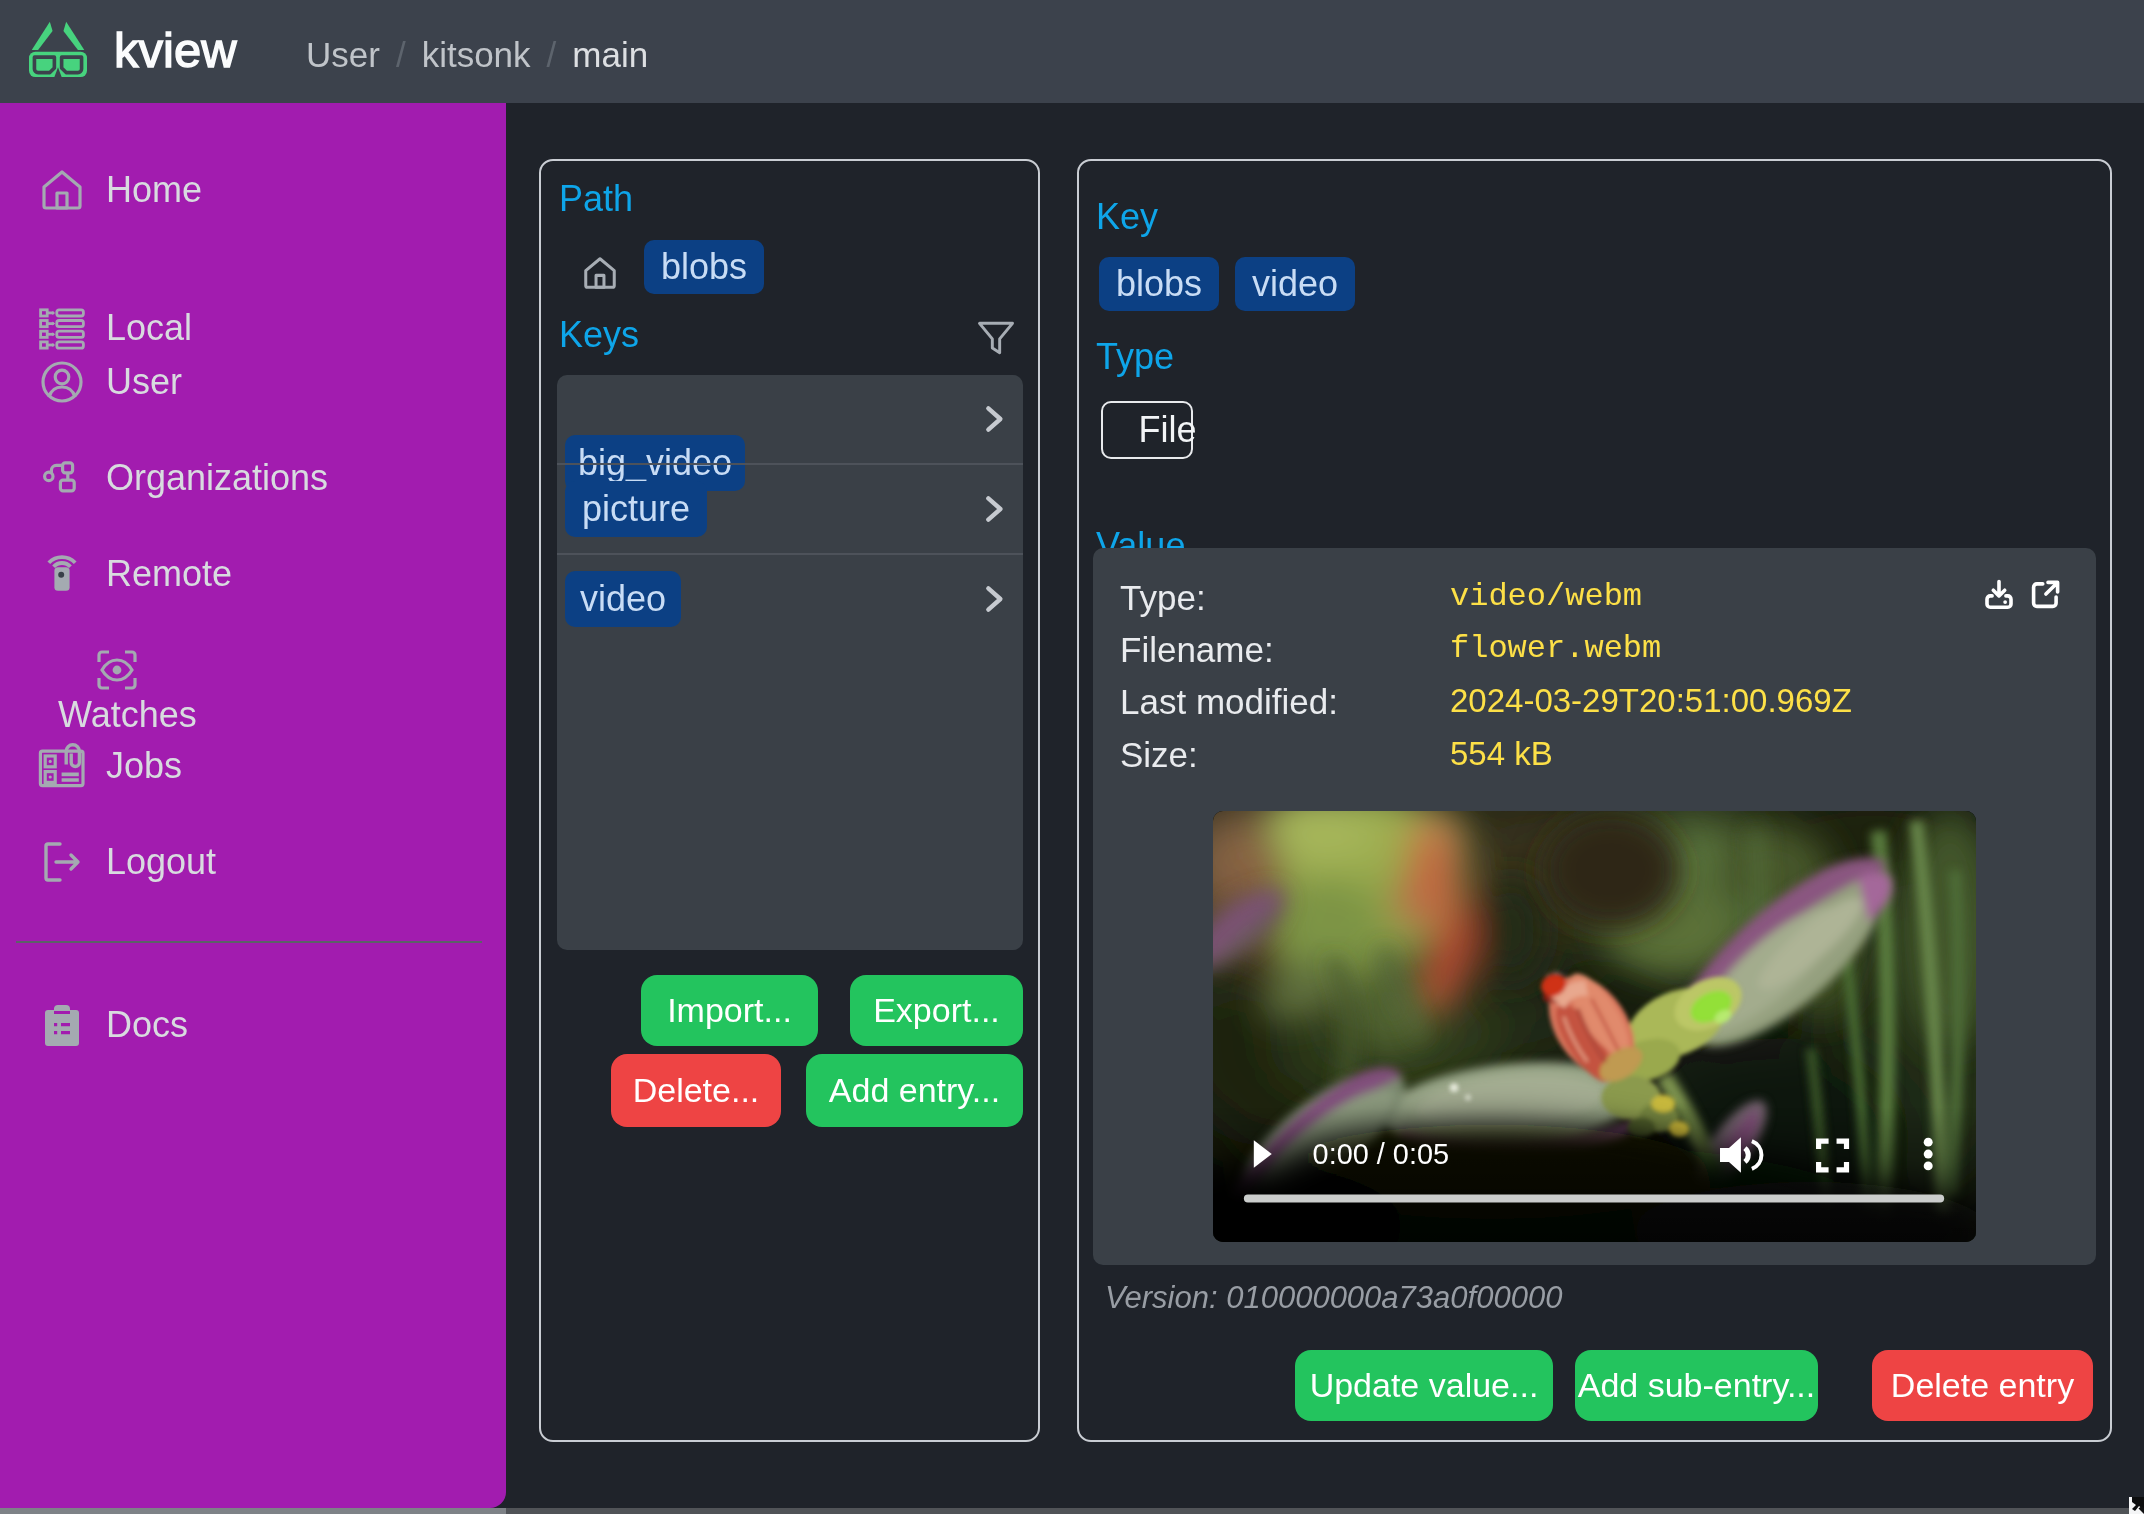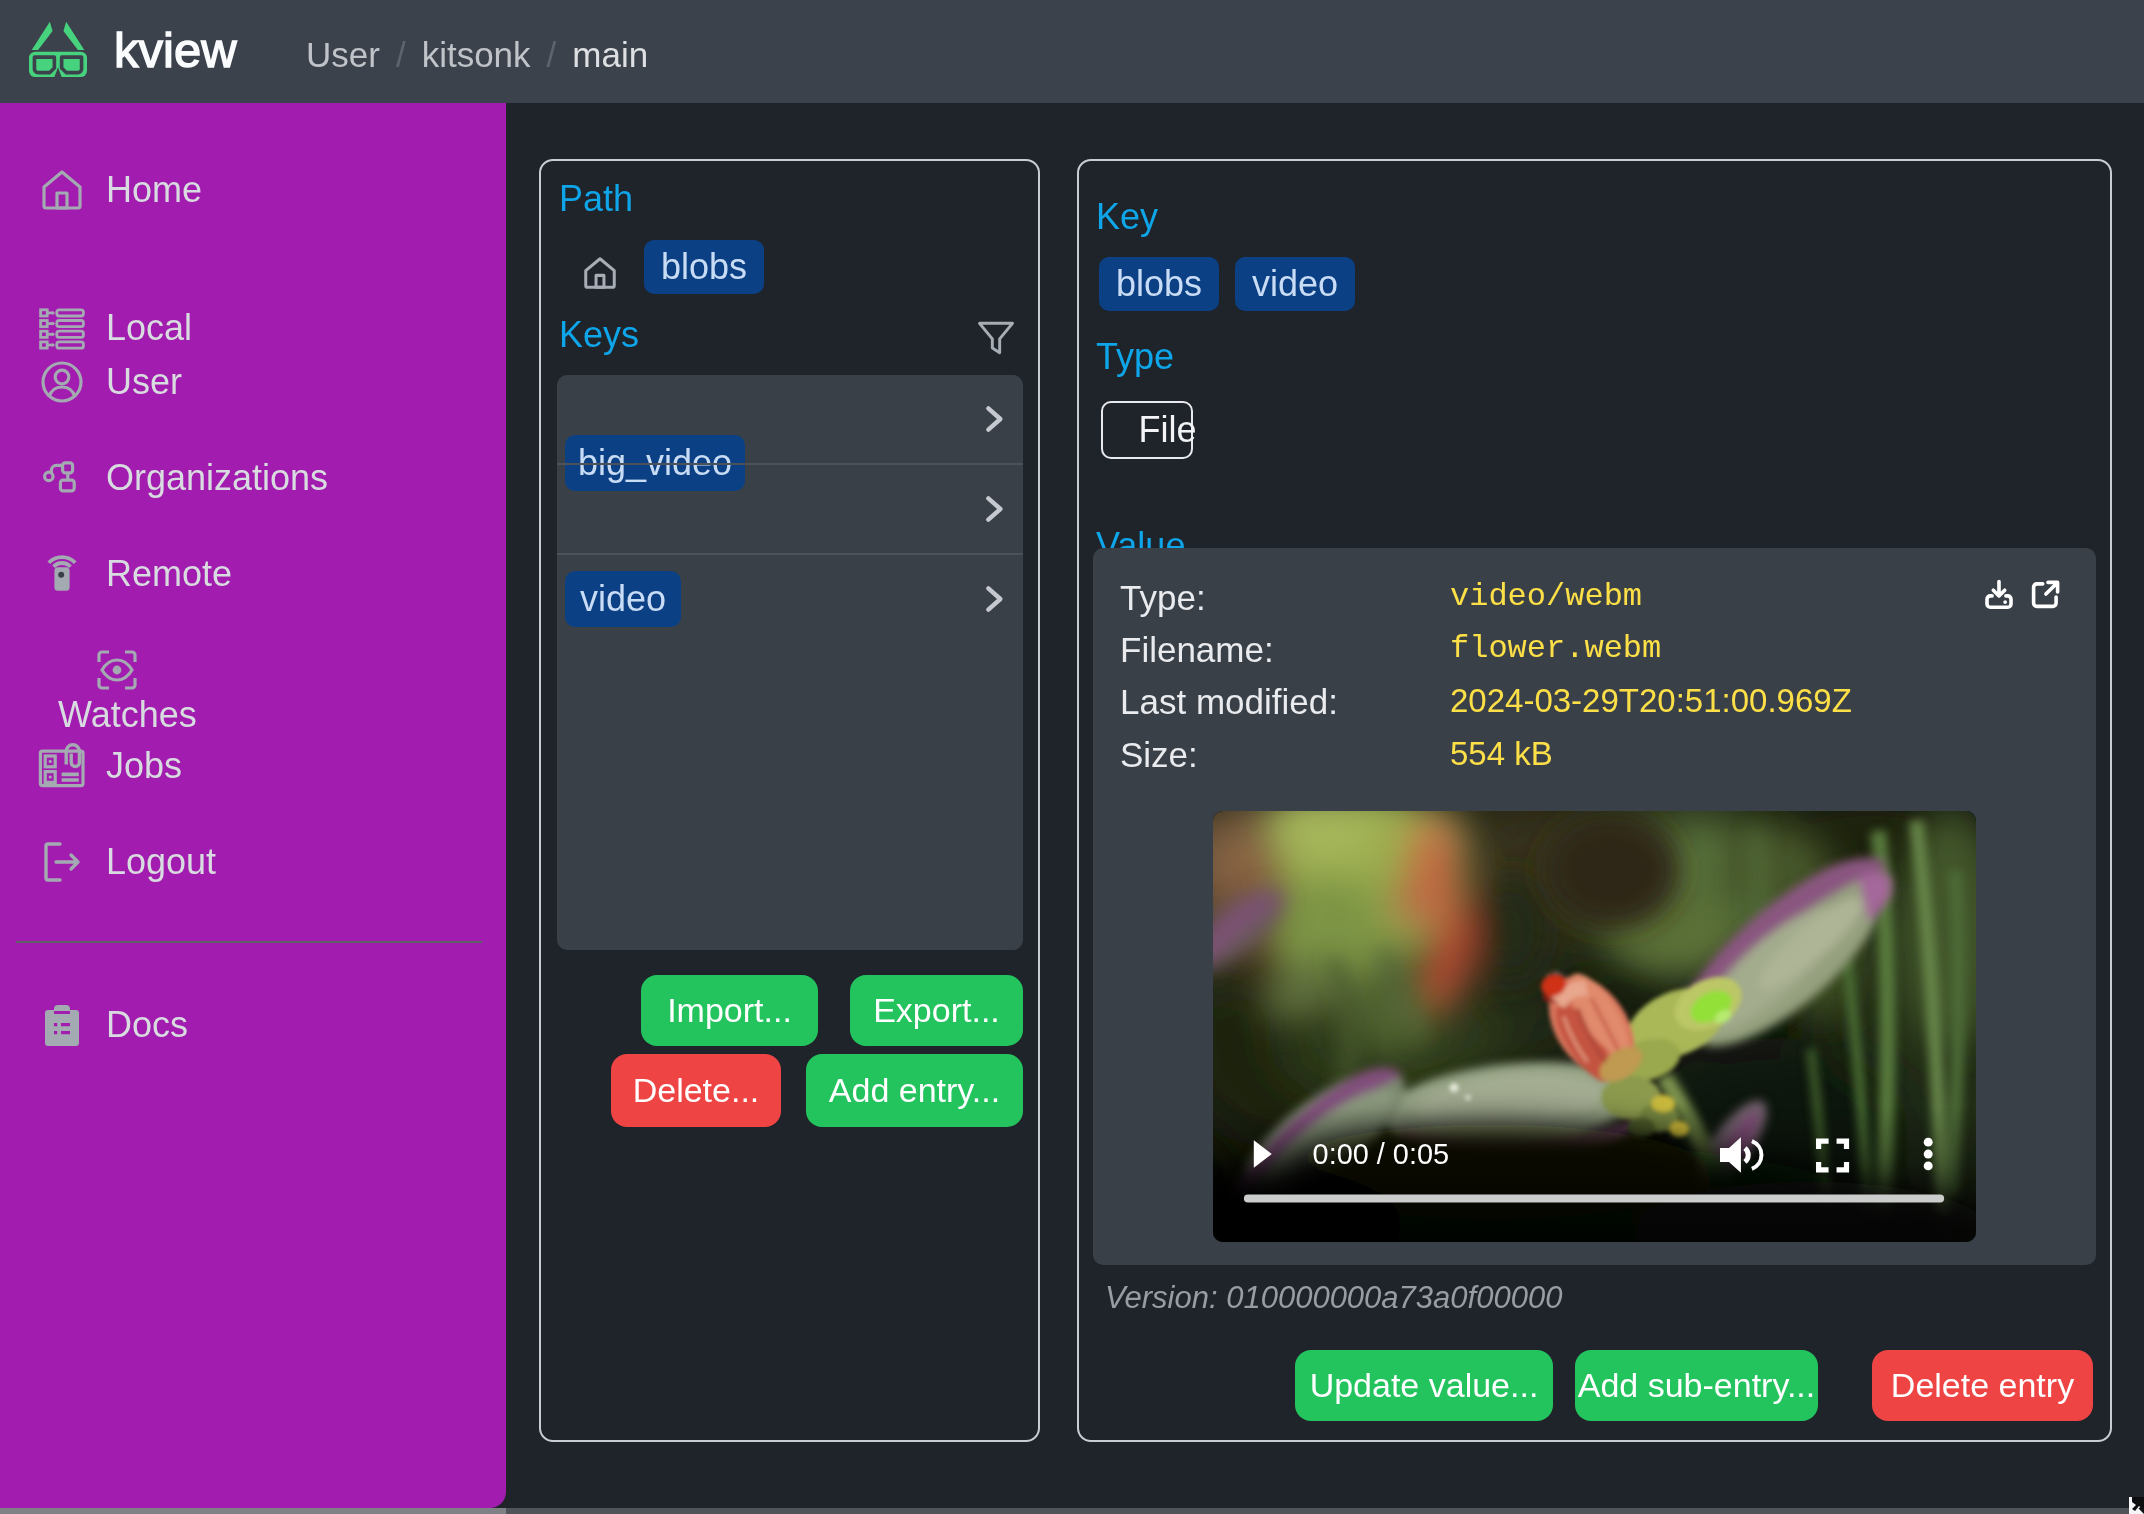--- a/index.html
+++ b/index.html
@@ -176,6 +176,7 @@
 <div id="keysbox">
   <div class="krow" style="top:16px;margin-top:28px;"><div class="chip" style="left:8px; top:16px; width:180px; height:56px;">big_video</div></div>
   <div class="ksep" style="top:88px;"></div>
+  <div class="krow" style="top:90px;"><div class="chip" style="left:8px; top:16px; width:142px; height:56px;">picture</div></div>
   <div class="ksep" style="top:178px;"></div>
   <div class="krow" style="top:180px;"><div class="chip" style="left:8px; top:16px; width:116px; height:56px;">video</div></div>
   <svg class="chev" style="top:27px;" width="34" height="34" viewBox="0 0 24 24" fill="none" stroke="#c6cad0" stroke-width="3.1" stroke-linecap="round" stroke-linejoin="round">

